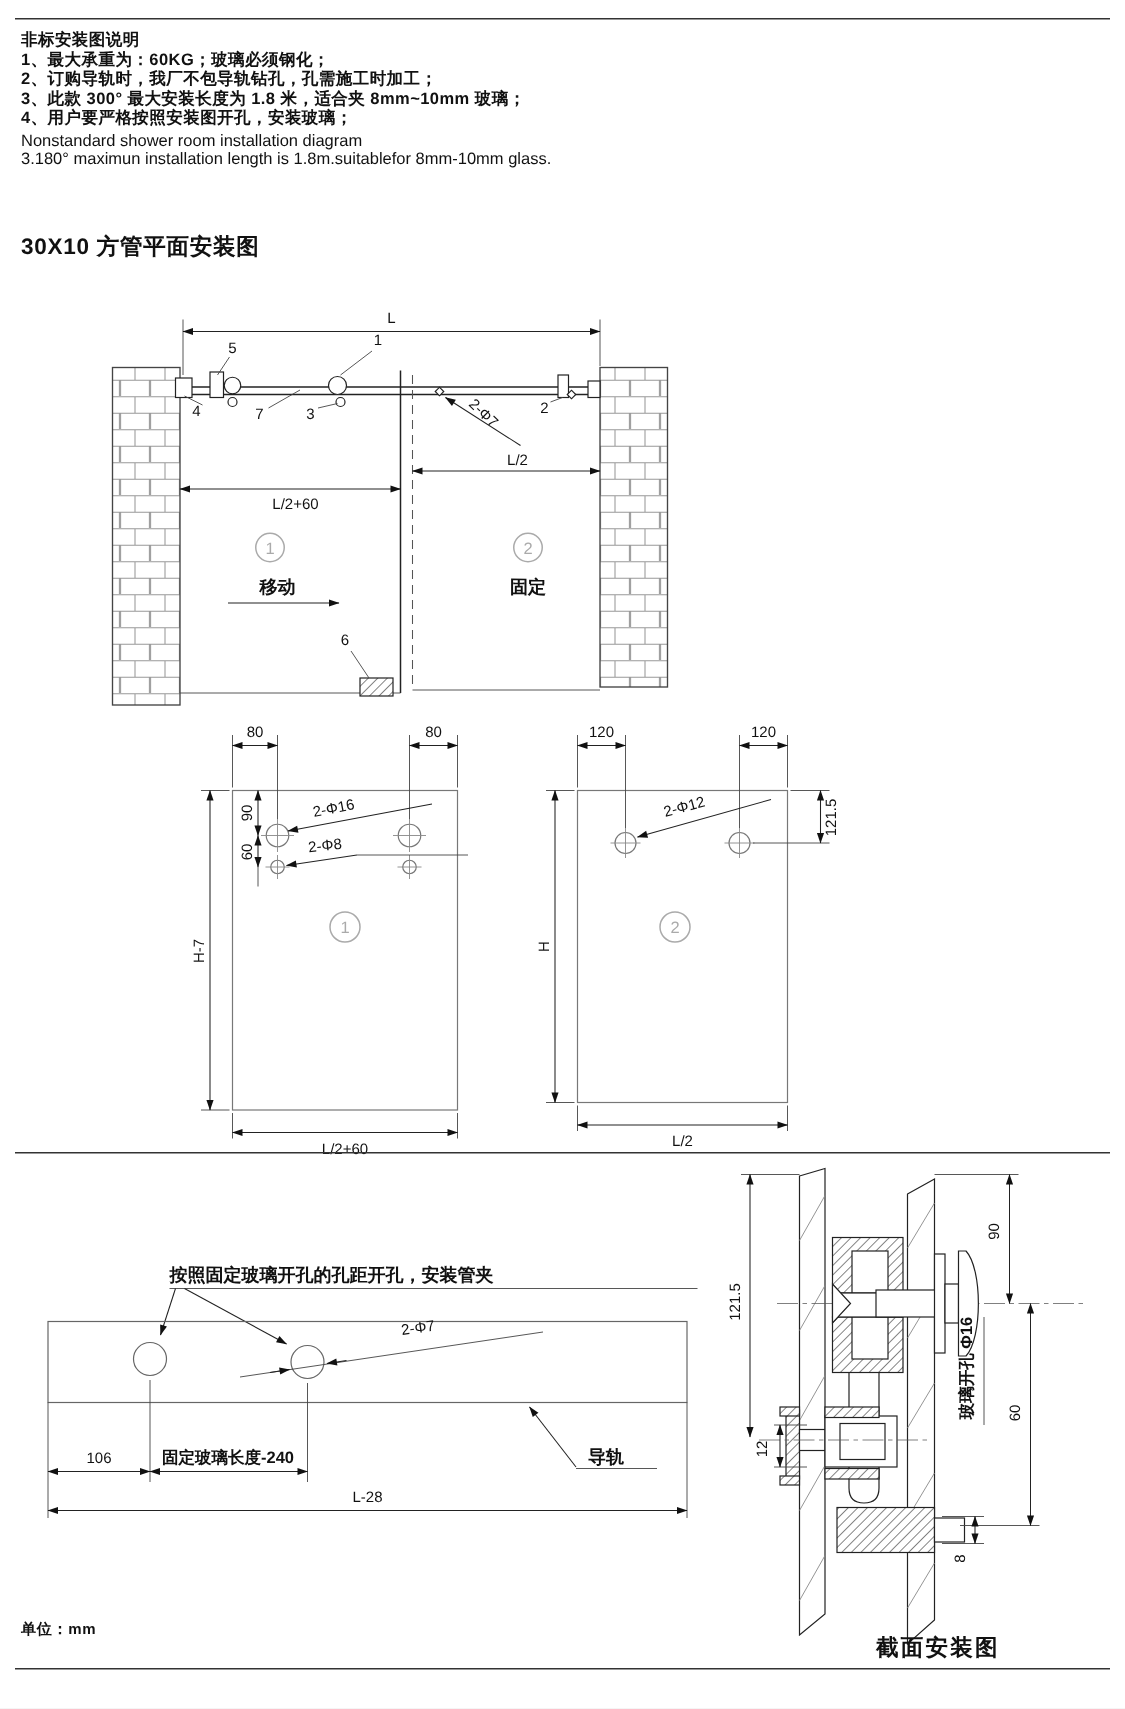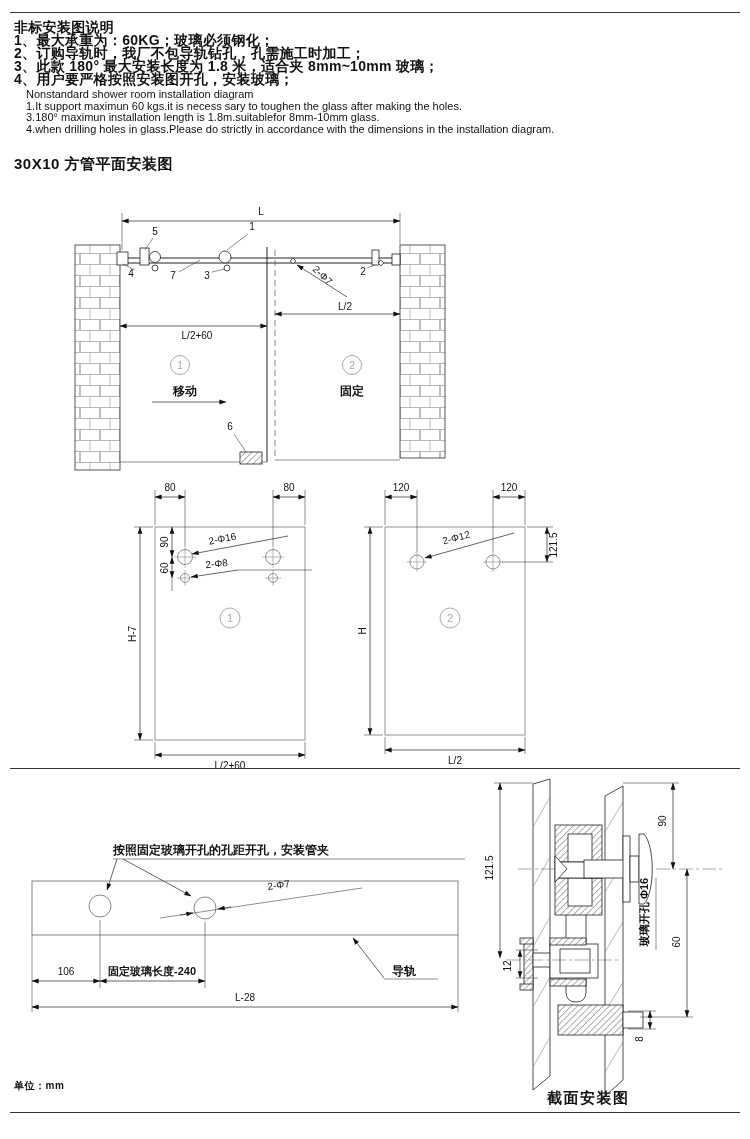--- a/index.html
+++ b/index.html
@@ -9,7 +9,7 @@
   .abs{position:absolute}
   .diag{position:absolute}
   svg text{font-family:"Liberation Sans","DejaVu Sans",sans-serif}
-  .cnnotes{font-size:14px;line-height:13px;font-weight:600;letter-spacing:.3px}
+  .cnnotes{font-size:11px;line-height:13px;font-weight:600;letter-spacing:.3px}
   .ennotes{font-size:11px;line-height:11.6px;font-weight:400}
   .sectitle{font-size:15px;font-weight:700;letter-spacing:.5px}
   .legend{font-size:13px;font-weight:600;line-height:23.6px;letter-spacing:.5px}

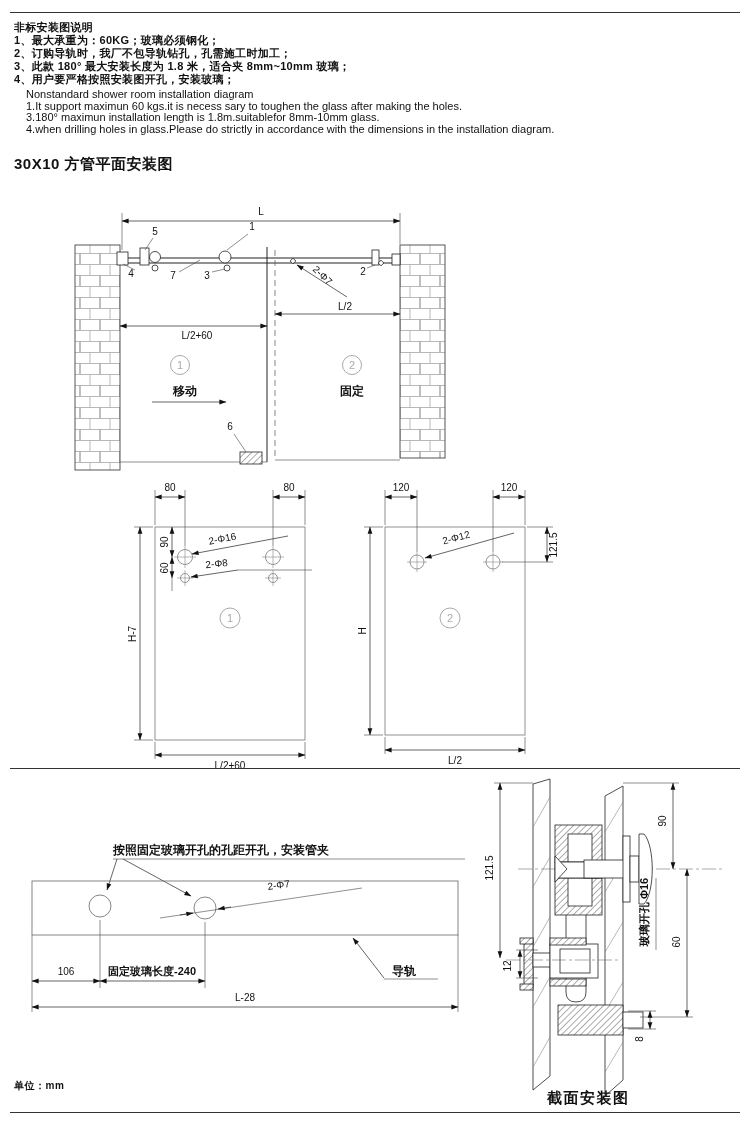--- a/index.html
+++ b/index.html
@@ -64,7 +64,7 @@
     <div>非标安装图说明</div>
     <div>1、最大承重为：60KG；玻璃必须钢化；</div>
     <div>2、订购导轨时，我厂不包导轨钻孔，孔需施工时加工；</div>
-    <div>3、此款 180°  最大安装长度为 1.8 米，适合夹 8mm~10mm 玻璃；</div>
+    <div>3、此款 300°  最大安装长度为 1.8 米，适合夹 8mm~10mm 玻璃；</div>
     <div>4、用户要严格按照安装图开孔，安装玻璃；</div>
   </div>
 

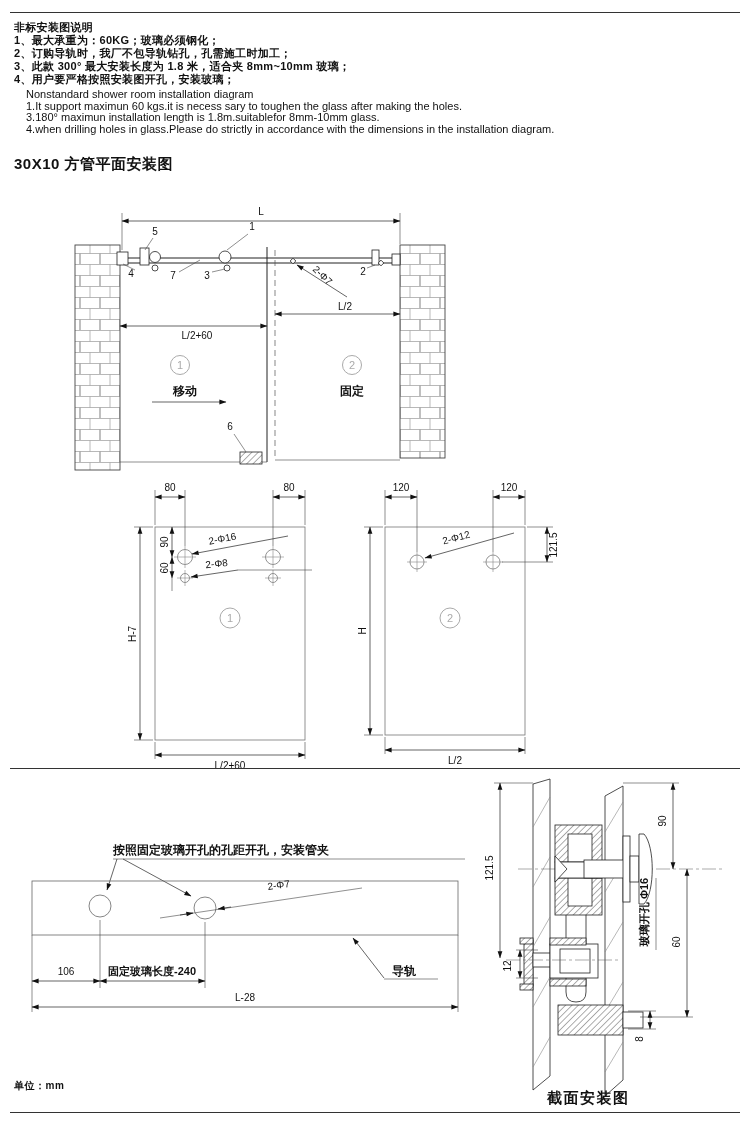--- a/index.html
+++ b/index.html
@@ -68,7 +68,7 @@
     <div>4、用户要严格按照安装图开孔，安装玻璃；</div>
   </div>
 
-  <div class="abs ennotes" style="left:26px;top:89px">
+  <div class="abs ennotes" style="left:14px;top:89px">
     <div>Nonstandard shower room installation diagram</div>
     <div>1.It support maximun 60 kgs.it is necess sary to toughen the glass after making the holes.</div>
     <div>3.180°  maximun installation length is 1.8m.suitablefor 8mm-10mm glass.</div>

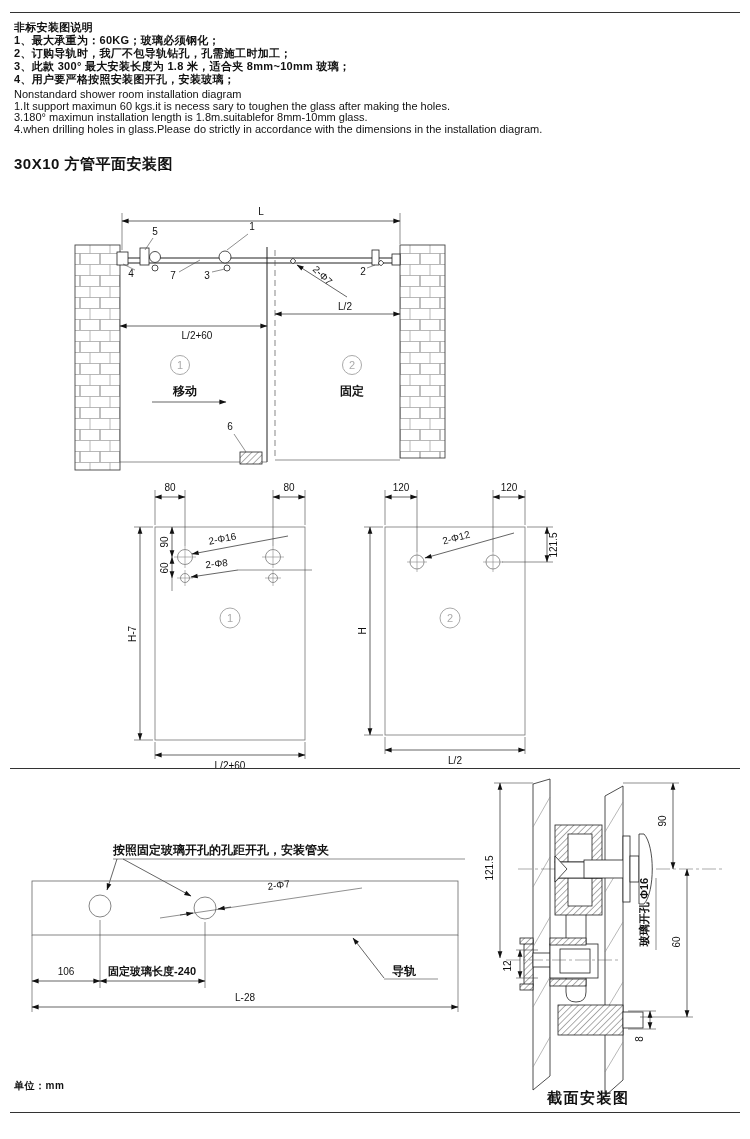--- a/index.html
+++ b/index.html
@@ -70,7 +70,6 @@
 
   <div class="abs ennotes" style="left:14px;top:89px">
     <div>Nonstandard shower room installation diagram</div>
-    <div>1.It support maximun 60 kgs.it is necess sary to toughen the glass after making the holes.</div>
     <div>3.180°  maximun installation length is 1.8m.suitablefor 8mm-10mm glass.</div>
     <div>4.when drilling holes in glass.Please do strictly in accordance with the dimensions in the installation diagram.</div>
   </div>

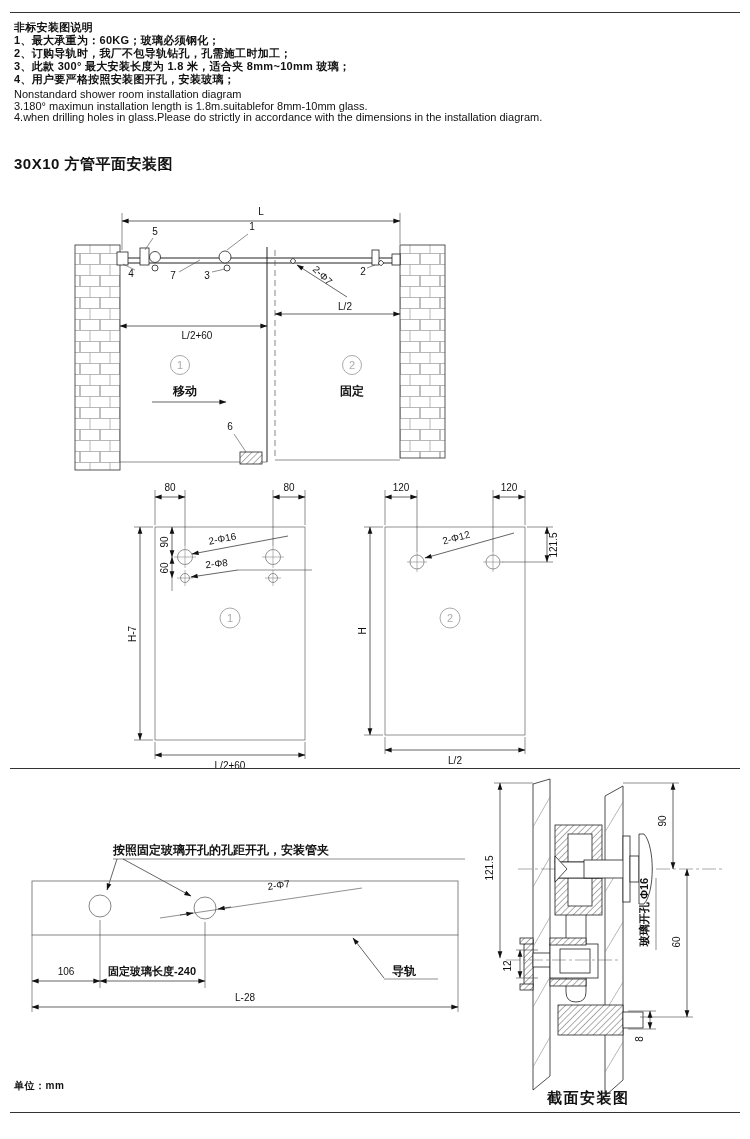--- a/index.html
+++ b/index.html
@@ -71,7 +71,6 @@
   <div class="abs ennotes" style="left:14px;top:89px">
     <div>Nonstandard shower room installation diagram</div>
     <div>3.180°  maximun installation length is 1.8m.suitablefor 8mm-10mm glass.</div>
-    <div>4.when drilling holes in glass.Please do strictly in accordance with the dimensions in the installation diagram.</div>
   </div>
 
   <div class="abs sectitle" style="left:14px;top:155px">30X10 方管平面安装图</div>

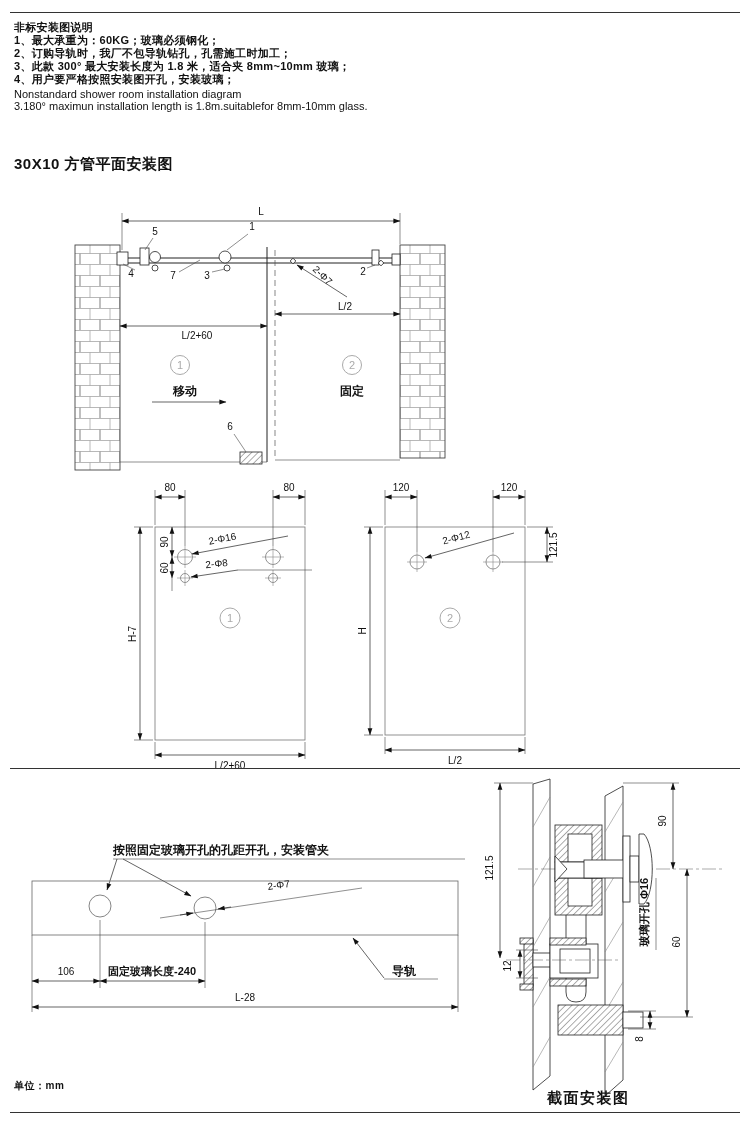--- a/index.html
+++ b/index.html
@@ -350,7 +350,7 @@
     <text class="dt" transform="translate(163,267) rotate(-90)" text-anchor="middle">8</text>
   </svg>
 
-  <div class="abs caption" style="left:547px;top:1089px">截面安装图</div>
+  <div class="abs caption" style="left:584px;top:1089px">截面安装图</div>
 
   <div class="abs unit" style="left:14px;top:1079px">单位：mm</div>
   <div class="abs hr" style="left:10px;top:1112px;width:730px"></div>

